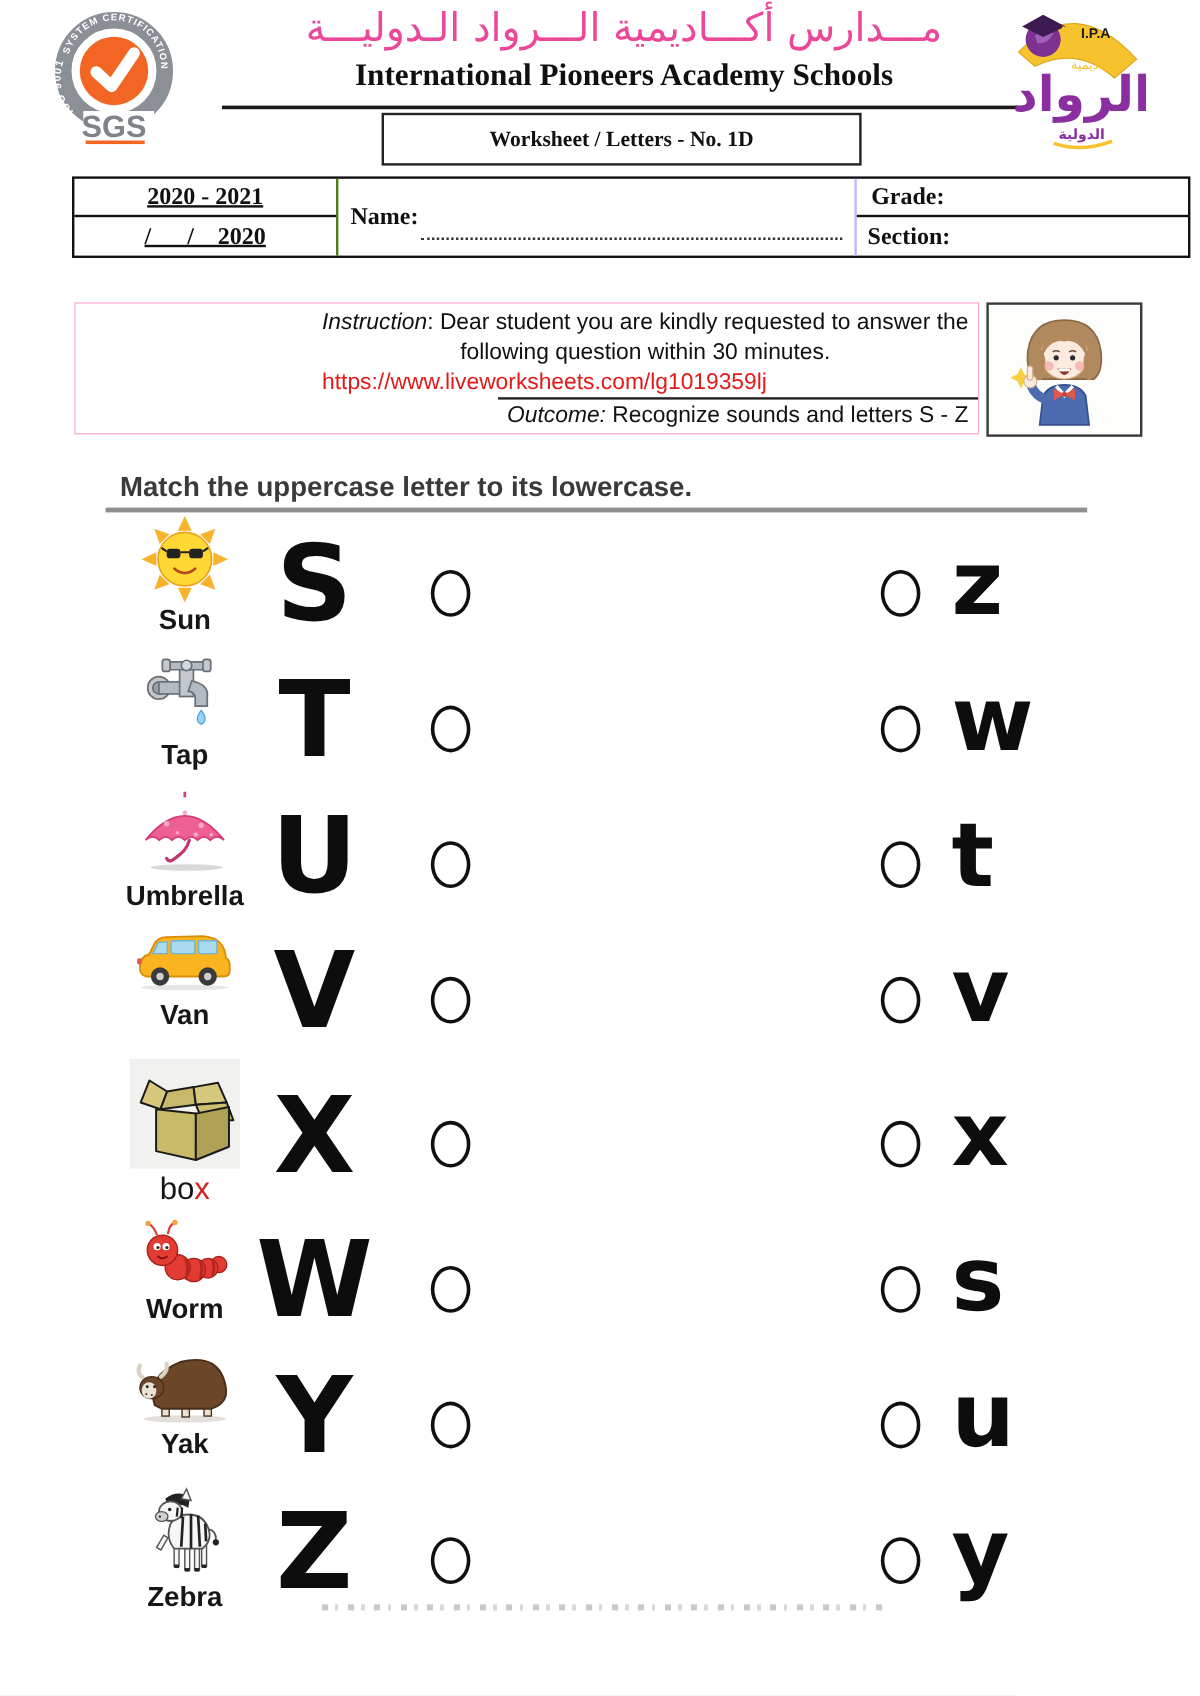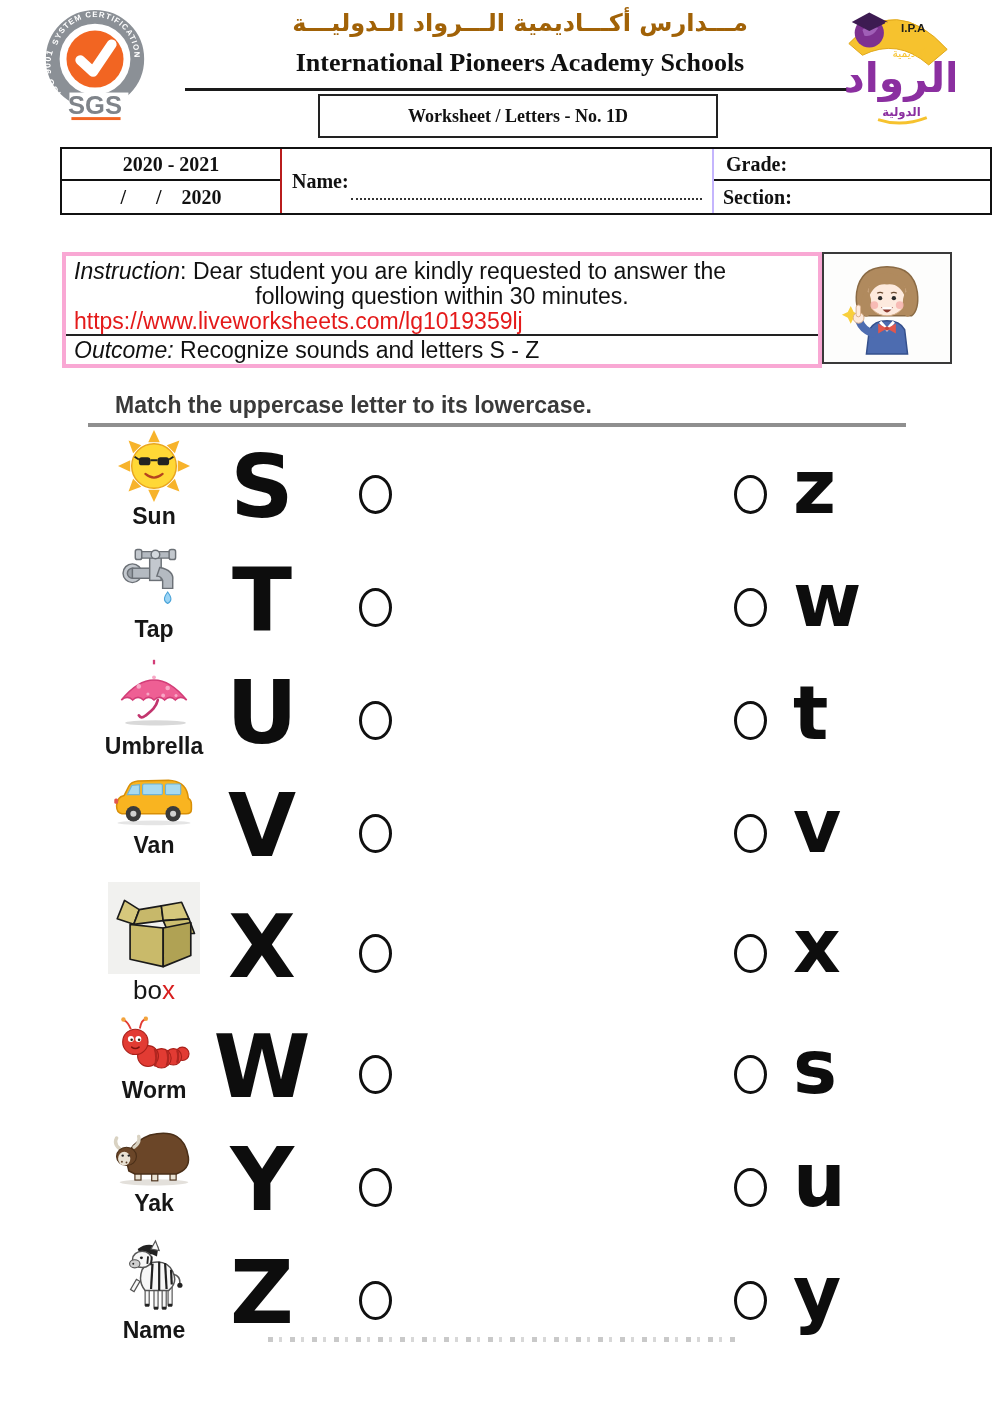--- a/index.html
+++ b/index.html
@@ -8,8 +8,8 @@
 
   
   .hdr-center{position:absolute;left:185px;top:0;width:670px;text-align:center;}
-  .arabic-title{direction:rtl;font-family:"DejaVu Sans",sans-serif;font-weight:bold;
-                font-size:24px;line-height:46px;color:#a16207;}
+  .arabic-title{direction:rtl;font-family:"DejaVu Sans",sans-serif;font-weight:normal;
+                font-size:33px;line-height:46px;color:#ec4899;}
   .english-title{font-family:"Liberation Serif",serif;font-weight:bold;font-size:26px;
                  line-height:34px;color:#101010;}
   .hdr-rule{position:absolute;left:185px;top:88px;width:670px;height:3px;background:#1a1a1a;}

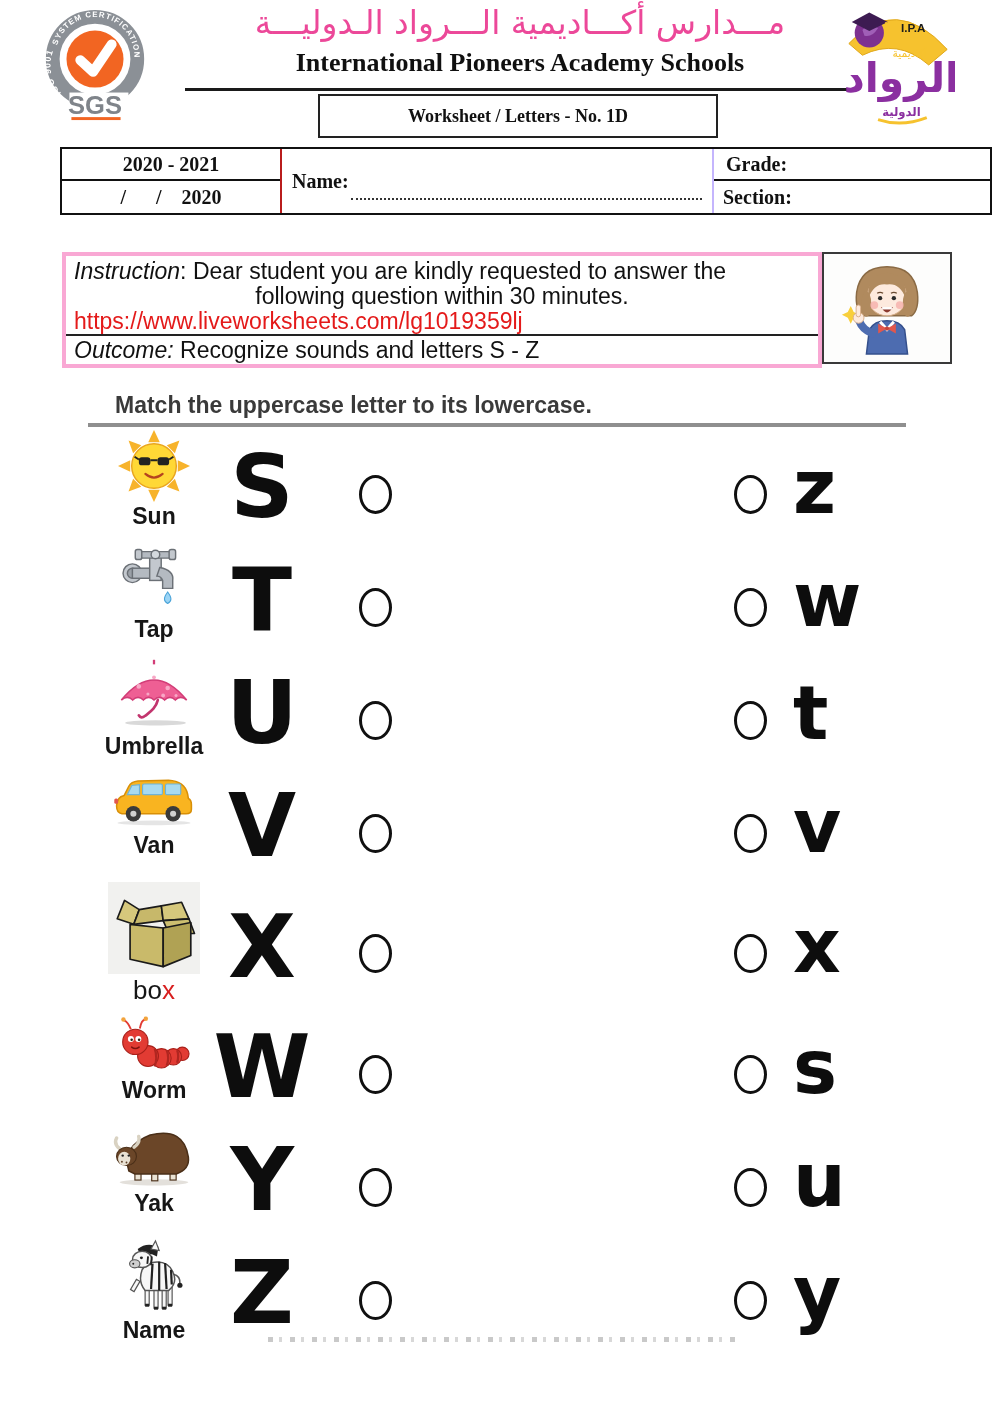--- a/index.html
+++ b/index.html
@@ -23,7 +23,7 @@
   .info-table{position:absolute;left:60px;top:147px;width:928px;height:64px;
               border:2.5px solid #111;display:grid;grid-template-columns:220px 432px 1fr;
               font-family:"Liberation Serif",serif;font-weight:bold;font-size:20px;}
-  .it-left{border-right:2px solid #b91c1c;display:grid;grid-template-rows:1fr 1fr;}
+  .it-left{border-right:2px solid #4d7c0f;display:grid;grid-template-rows:1fr 1fr;text-decoration:underline;}
   .it-left>div{display:flex;align-items:center;justify-content:center;white-space:pre;}
   .it-left>div:first-child{border-bottom:2px solid #111;}
   .it-name{border-right:2px solid #c4b5fd;display:flex;align-items:center;padding:0 10px;}

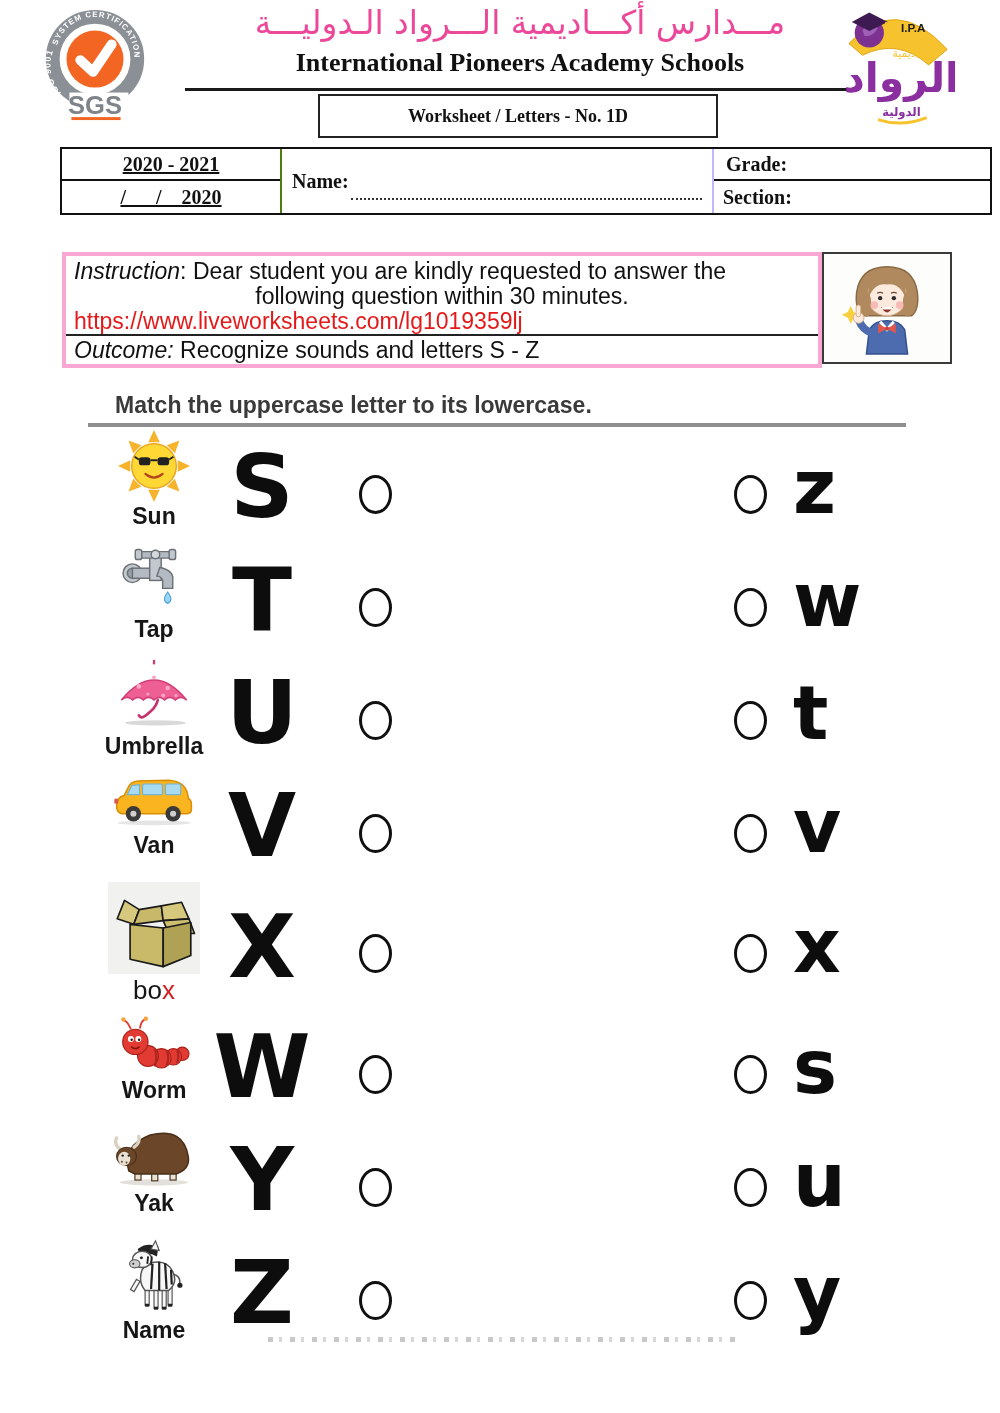--- a/index.html
+++ b/index.html
@@ -33,8 +33,8 @@
   .it-right>div:first-child{border-bottom:2px solid #111;padding-left:12px;}
 
   
-  .inst-box{position:absolute;left:62px;top:252px;width:752px;height:108px;border:4px solid #f9a8d4;
-            font-size:23px;display:flex;flex-direction:column;}
+  .inst-box{position:absolute;left:62px;top:252px;width:752px;height:108px;border:1px solid #f9a8d4;
+            font-size:19px;display:flex;flex-direction:column;align-items:flex-end;}
   .inst-top{flex:1;padding:3px 8px 0 8px;line-height:25px;}
   .inst-label,.outcome-label{font-style:italic;}
   .inst-line2{text-align:center;}

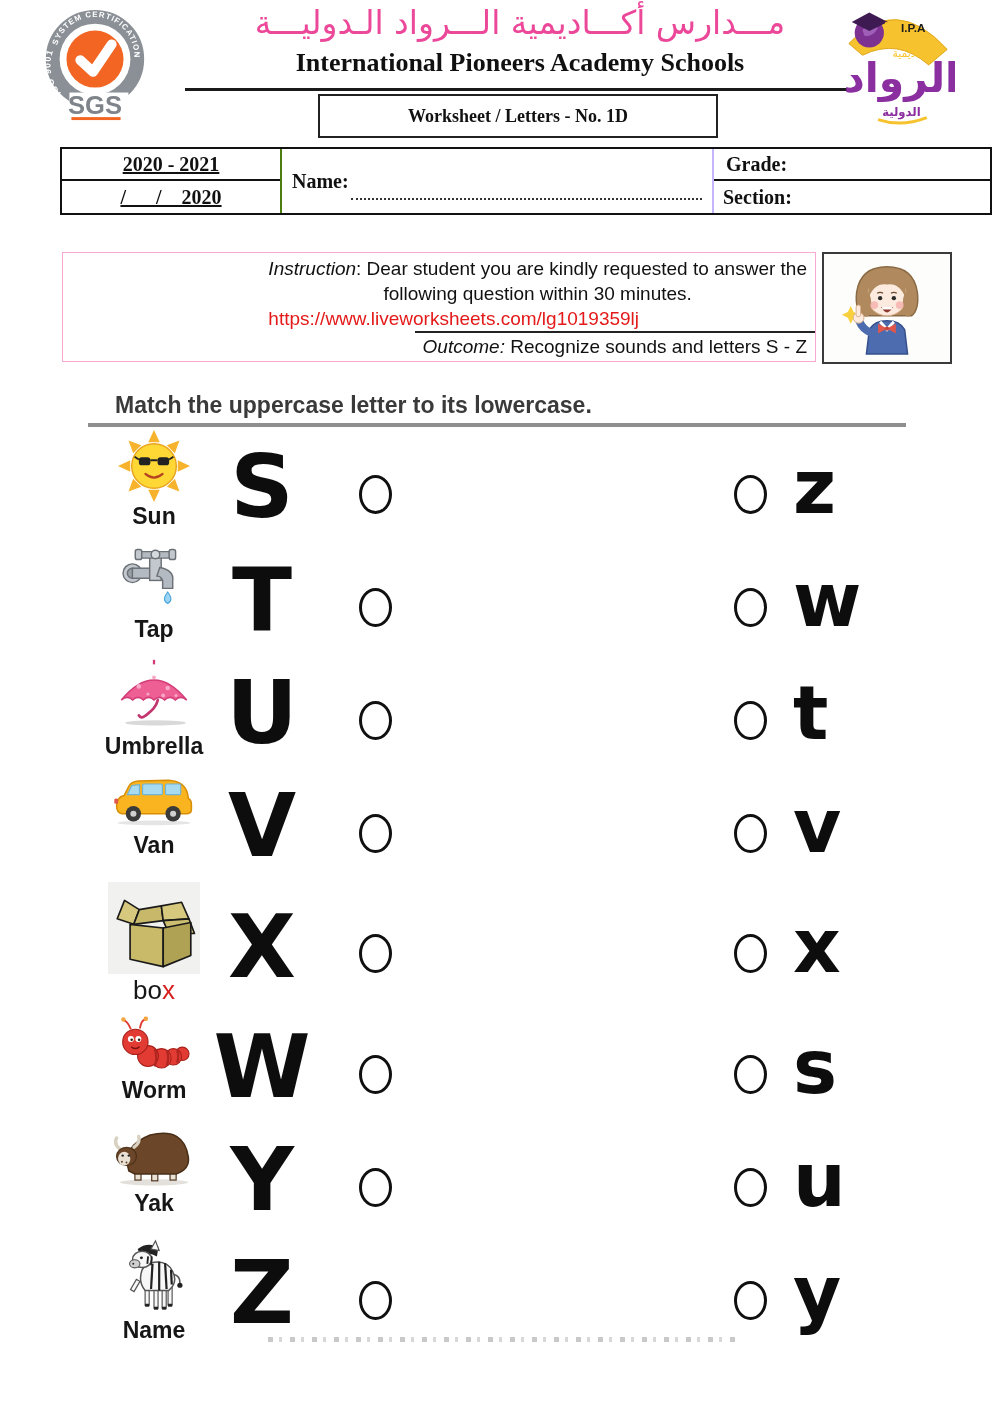--- a/index.html
+++ b/index.html
@@ -44,7 +44,7 @@
             background:#fdfdfc;display:flex;align-items:center;justify-content:center;}
 
   
-  .ex-heading{position:absolute;left:115px;top:392px;font-size:23px;font-weight:bold;color:#3a3a3a;}
+  .ex-heading{position:absolute;left:100px;top:392px;font-size:23px;font-weight:bold;color:#3a3a3a;}
   .ex-rule{position:absolute;left:88px;top:423px;width:818px;height:4px;background:#8f8f8f;}
   .ex-rows{position:absolute;left:88px;top:430px;width:860px;}
   .ex-row{position:relative;height:113px;}

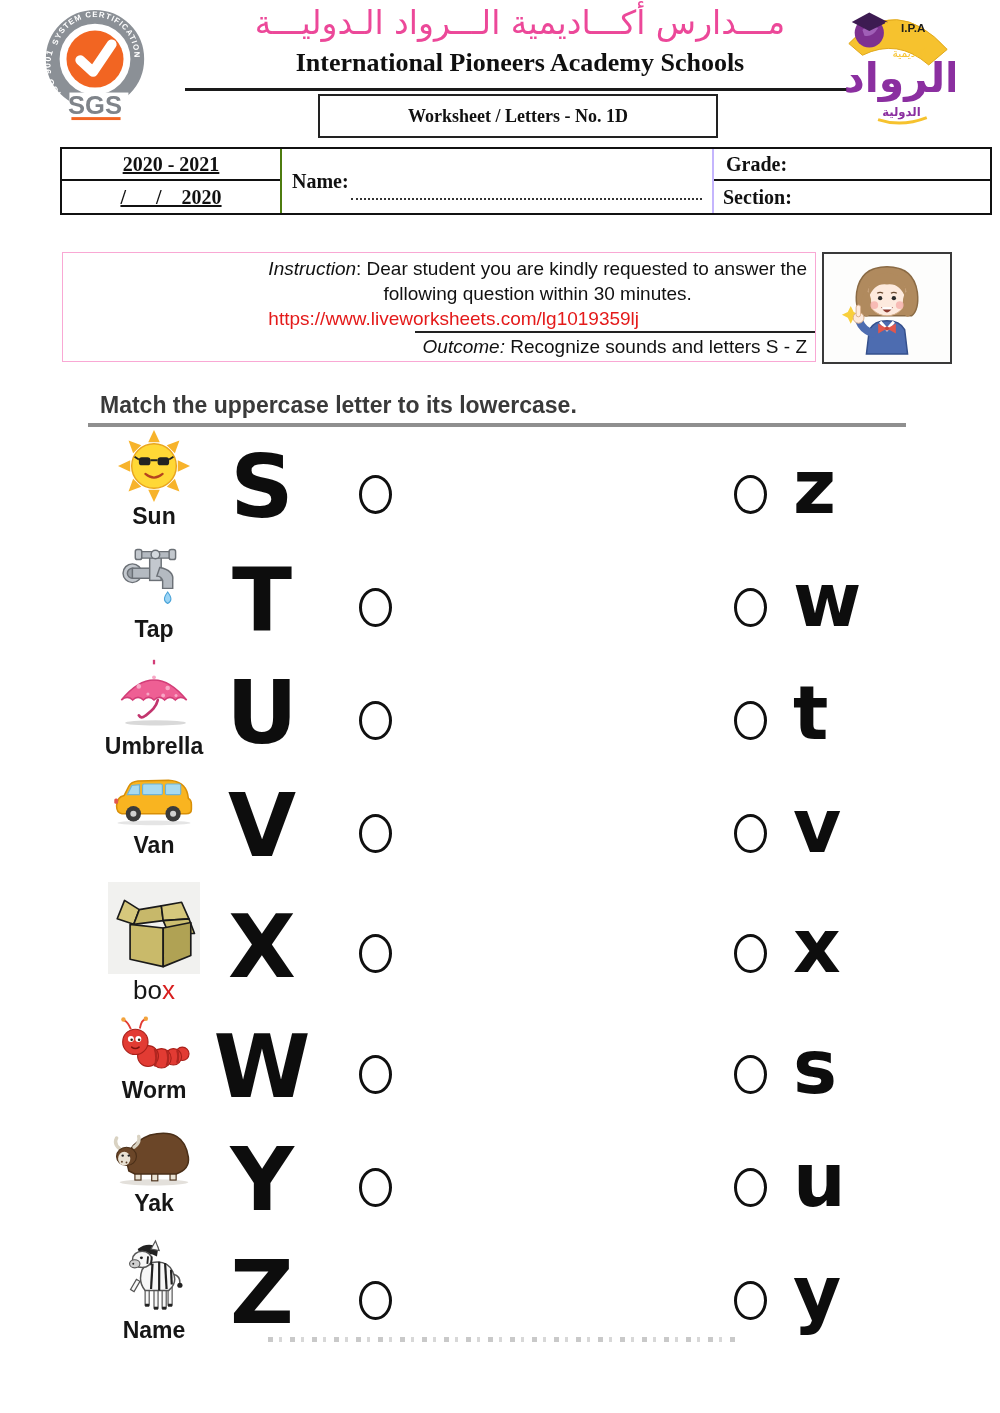--- a/index.html
+++ b/index.html
@@ -379,7 +379,7 @@
               <rect x="69" y="90" width="5.5" height="4"></rect>
             </g>
         </svg>
-        <div class="img-label"><span>Name</span></div>
+        <div class="img-label"><span>Zebra</span></div>
       </div>
       <div class="upper">Z</div>
       <span class="circle c1"></span>

